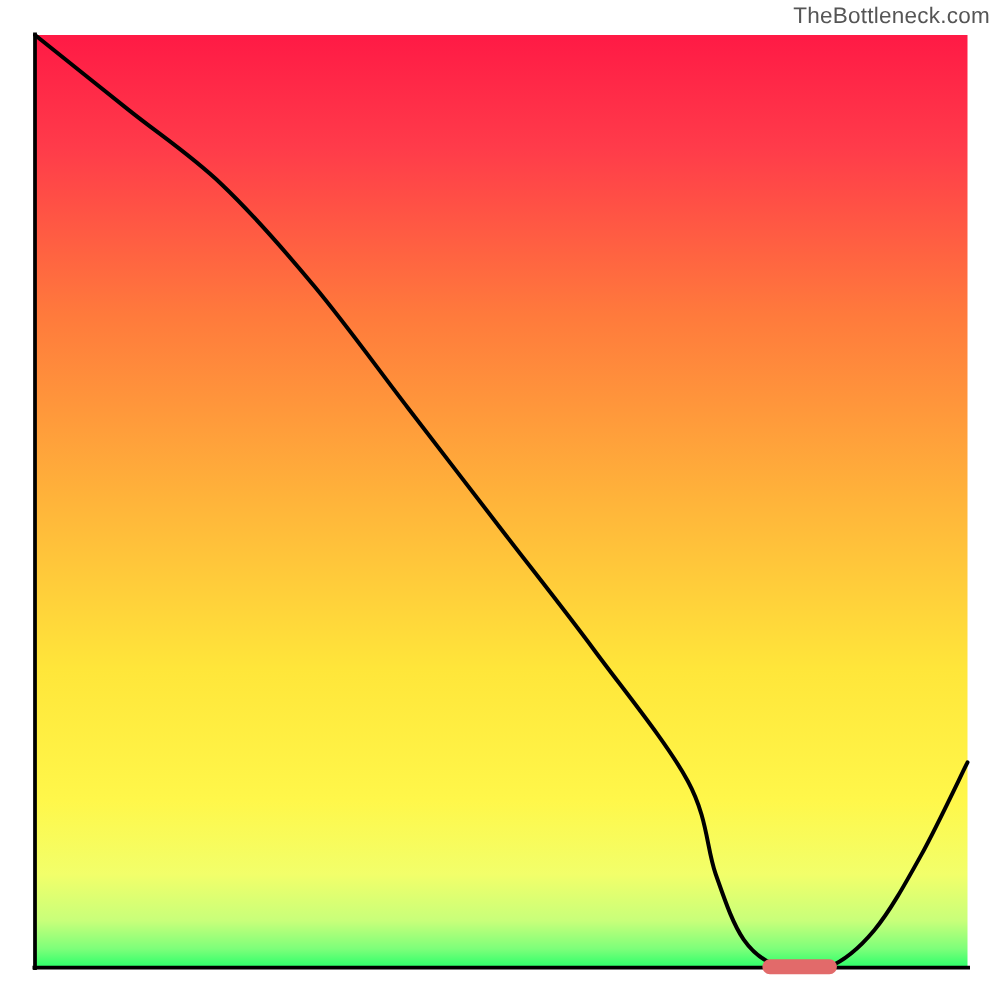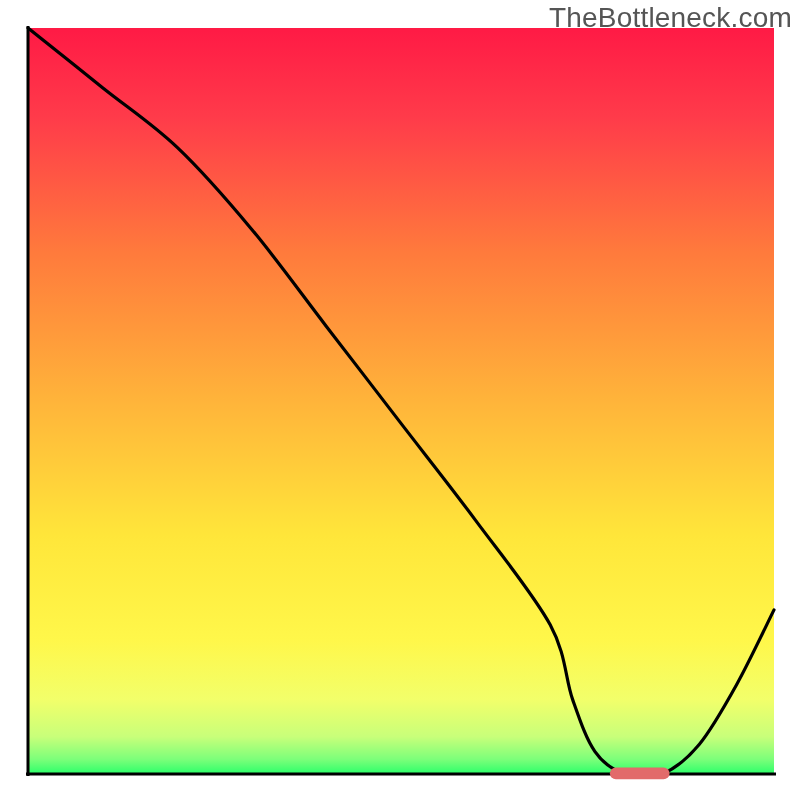--- a/index.html
+++ b/index.html
@@ -20,7 +20,7 @@
     top: 2px;
     right: 8px;
     color: #555;
-    font-size: 28px;
+    font-size: 18px;
     font-weight: 500;
     letter-spacing: 0.2px;
     z-index: 5;

